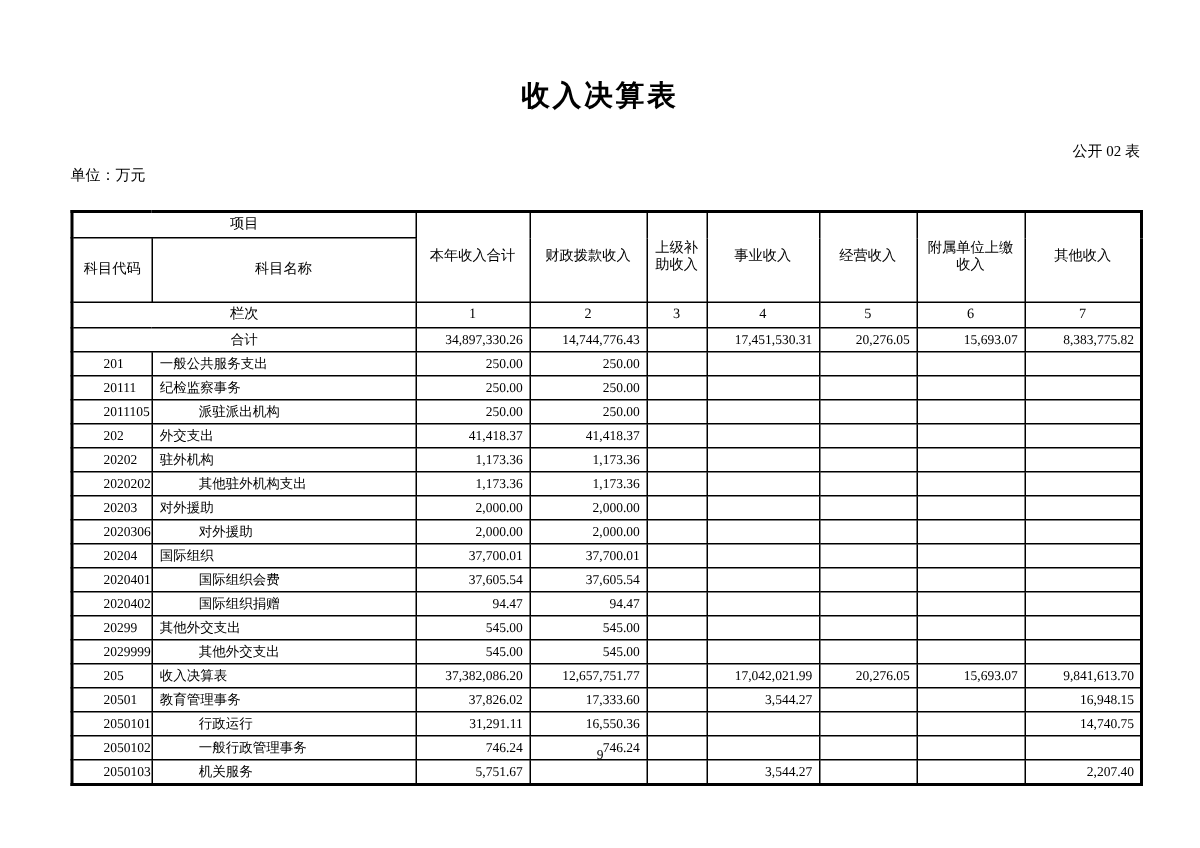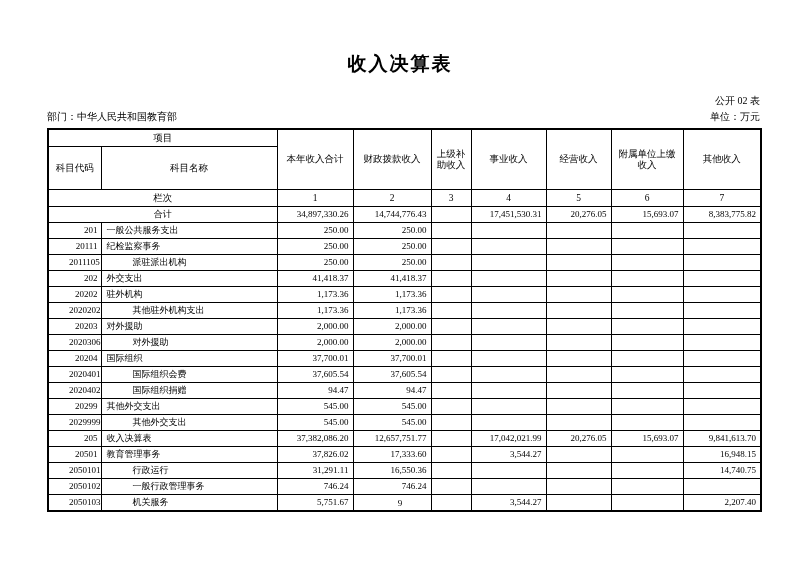--- a/index.html
+++ b/index.html
@@ -86,7 +86,6 @@
   <div class="meta-code">公开 02 表</div>
 
   <div class="meta-line">
-    <span>部门：中华人民共和国教育部</span>
     <span>单位：万元</span>
   </div>
 

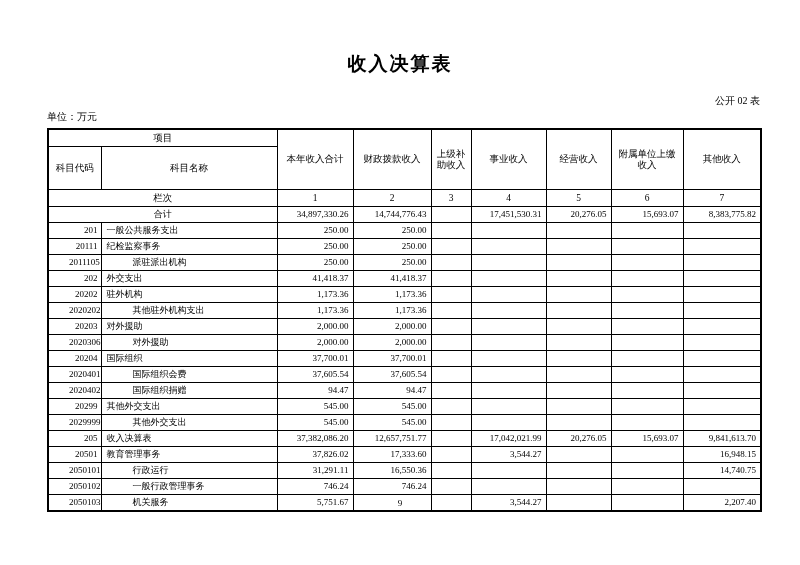--- a/index.html
+++ b/index.html
@@ -40,7 +40,7 @@
   }
   table.fiscal {
     position: absolute;
-    top: 128px;
+    top: 140px;
     left: 47px;
     width: 713px;
     border-collapse: collapse;

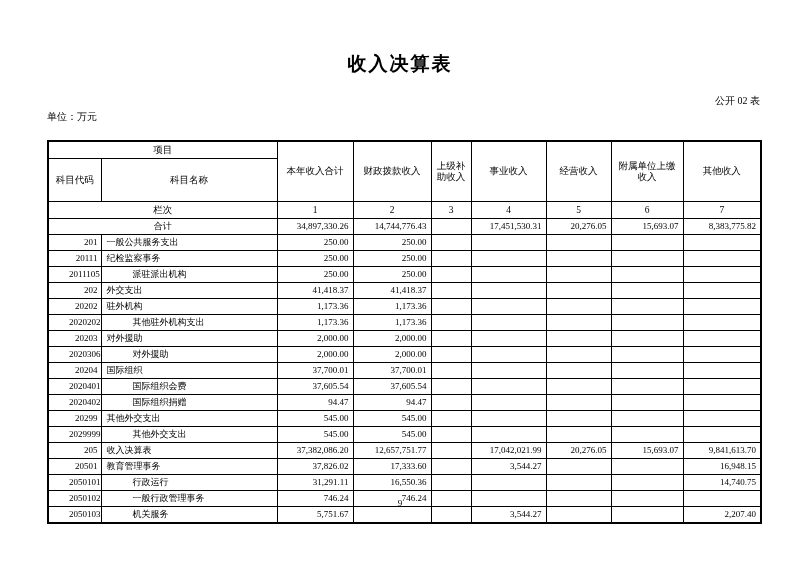--- a/index.html
+++ b/index.html
@@ -61,7 +61,7 @@
   .h-sub { height: 42px; }
   .h-index th { height: 16px; margin-left: 40px; }
   .fiscal tbody td { height: 15px; }
-  td.code { text-align: right; padding-left: 20px; }
+  td.code { text-align: left; padding-left: 20px; }
   td.name { text-align: left; padding-left: 5px; }
   td.name.indent { padding-left: 31px; }
   td.num { text-align: right; padding-right: 4px; }

